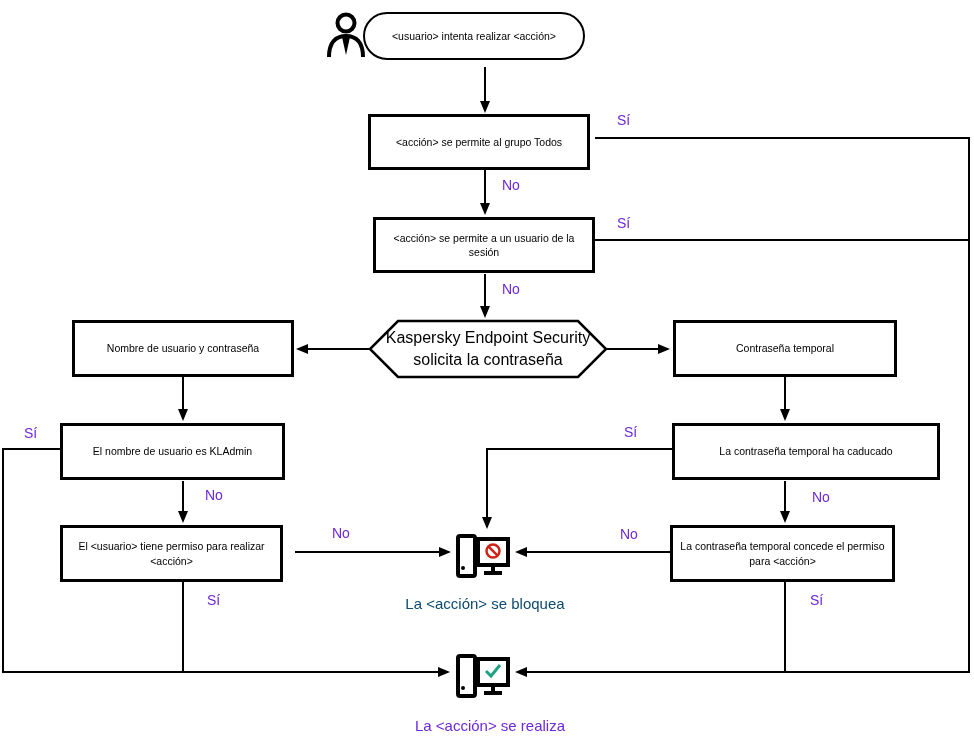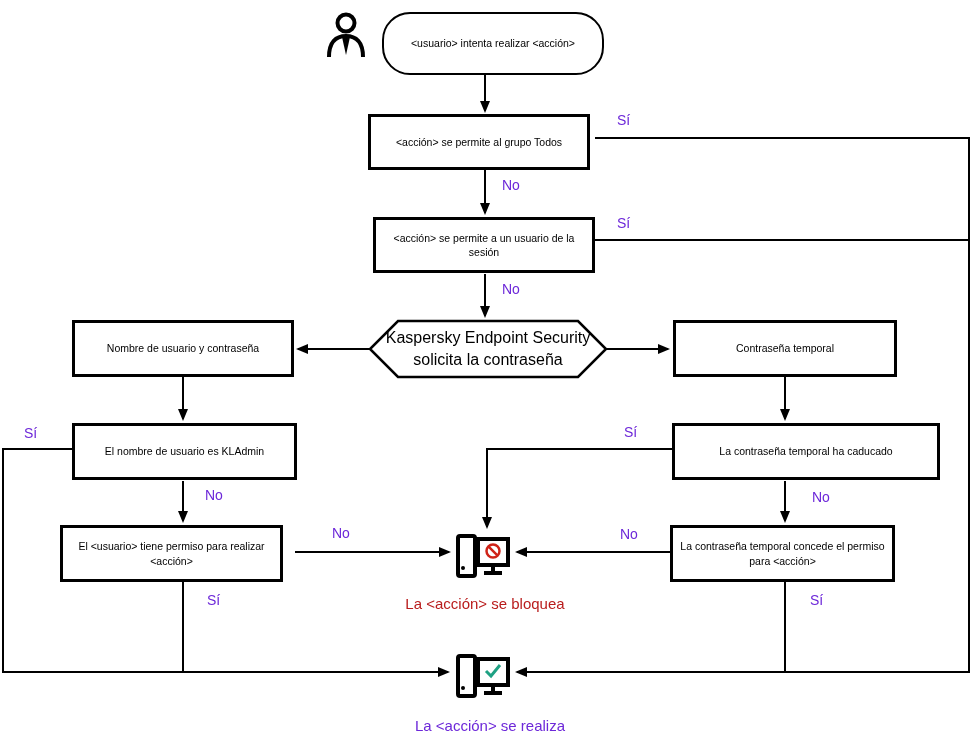--- a/index.html
+++ b/index.html
@@ -84,7 +84,7 @@
     </g>
   </svg>
 
-  <div class="node stadium" style="left:382px; top:12px; width:222px; height:63px;text-align:center;">&lt;usuario&gt; intenta realizar &lt;acción&gt;</div>
+  <div class="node stadium" style="left:363px; top:12px; width:222px; height:48px;text-align:center;">&lt;usuario&gt; intenta realizar &lt;acción&gt;</div>
 
   <div class="node" style="left:368px; top:114px; width:222px; height:56px;">&lt;acción&gt; se permite al grupo Todos</div>
 

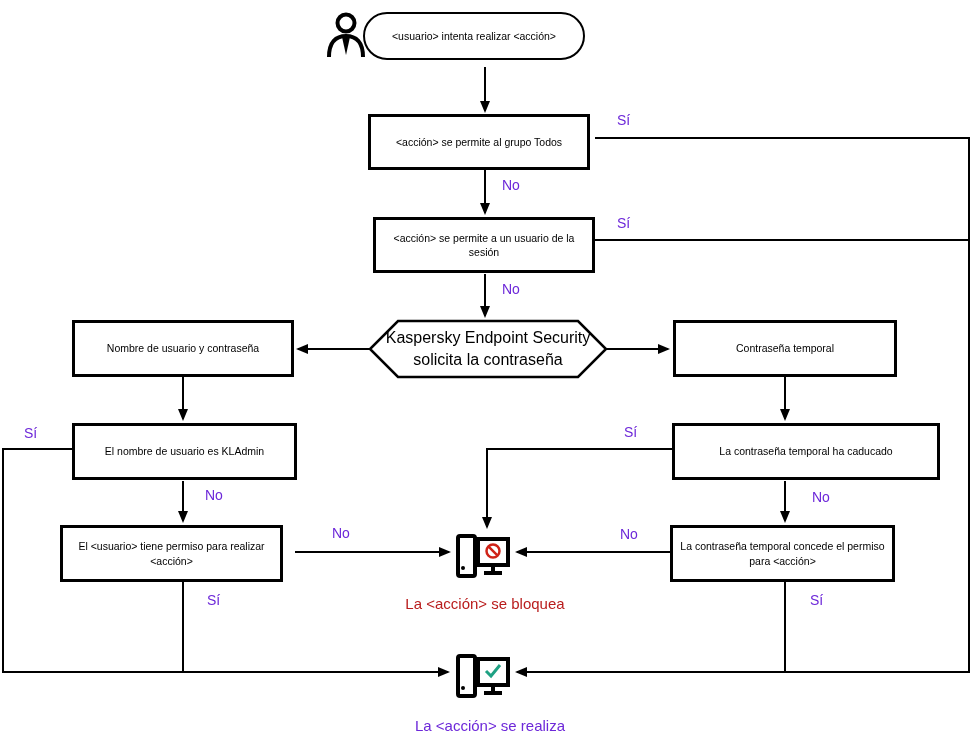--- a/index.html
+++ b/index.html
@@ -96,7 +96,7 @@
 
   <div class="node" style="left:673px; top:320px; width:224px; height:57px;">Contraseña temporal</div>
 
-  <div class="node" style="left:72px; top:423px; width:225px; height:57px;">El nombre de usuario es KLAdmin</div>
+  <div class="node" style="left:60px; top:423px; width:225px; height:57px;">El nombre de usuario es KLAdmin</div>
 
   <div class="node" style="left:60px; top:525px; width:223px; height:57px;">El &lt;usuario&gt; tiene permiso para realizar &lt;acción&gt;</div>
 

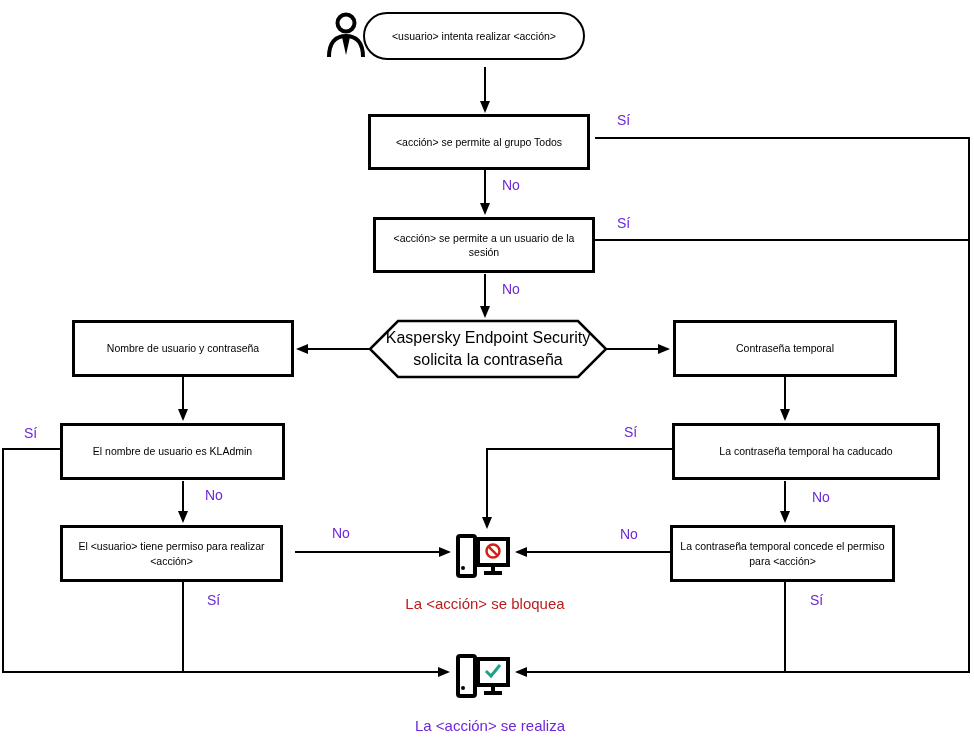--- a/index.html
+++ b/index.html
@@ -19,7 +19,7 @@
   }
   .edge-label { position:absolute; font-size:14px; color:#6d28d9; }
   .status { position:absolute; font-size:15px; text-align:center; width:200px; }
-  .status.blocked   { color:#b91c1c; }
+  .status.blocked   { color:#0c4a6e; }
   .status.performed { color:#6d28d9; }
 </style>
 </head>

